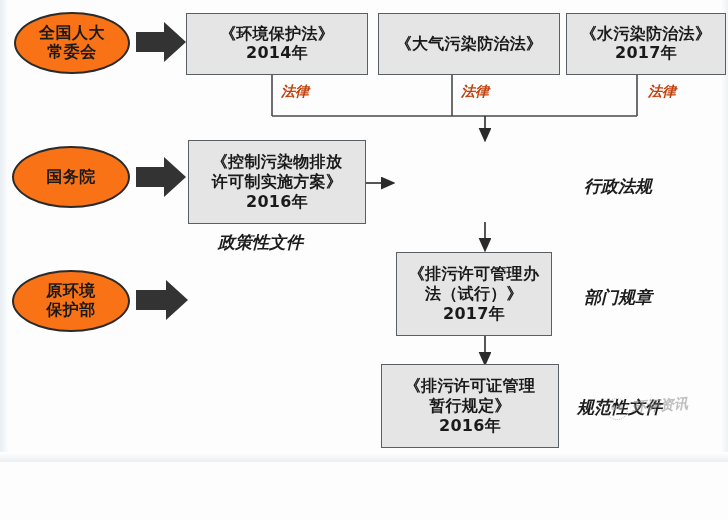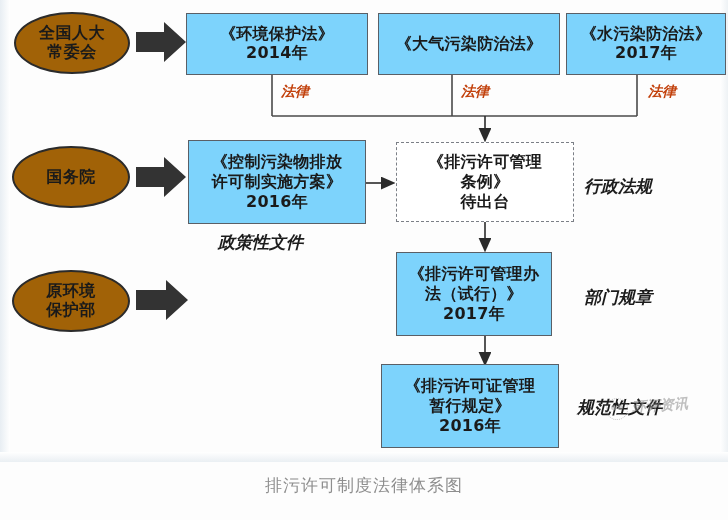--- a/index.html
+++ b/index.html
@@ -34,7 +34,7 @@
   .ellipse{
     border:2px solid #2b2b2b;
     border-radius:50%;
-    background:#a16207;
+    background:#f97316;
     font-size:16px;
     letter-spacing:0.5px;
   }

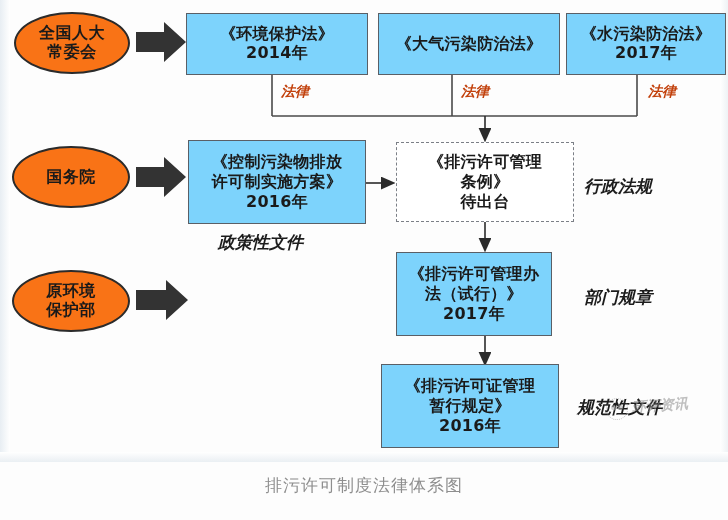--- a/index.html
+++ b/index.html
@@ -40,7 +40,7 @@
   }
   .box{
     border:1.6px solid #5a5f66;
-    background:#7dd3fc;
+    background:#e5e5e5;
     font-size:16px;
     letter-spacing:0.3px;
   }

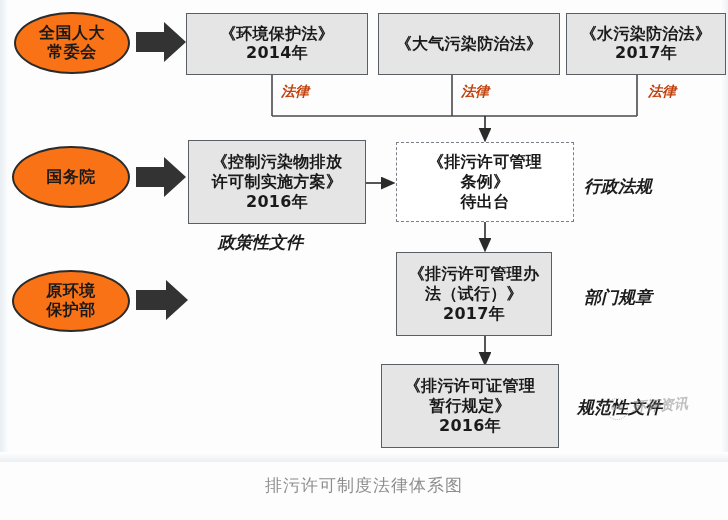--- a/index.html
+++ b/index.html
@@ -206,13 +206,6 @@
   </div>
   <div class="side-label" style="left:218px;top:231px;">政策性文件</div>
 
-  <div class="node box dashed lines2" style="left:396px;top:142px;width:178px;height:80px;">
-    <div>
-      <div>《排污许可管理</div>
-      <div>条例》</div>
-      <div>待出台</div>
-    </div>
-  </div>
   <div class="side-label" style="left:584px;top:175px;">行政法规</div>
 
   <div class="node box lines2" style="left:396px;top:252px;width:156px;height:84px;">

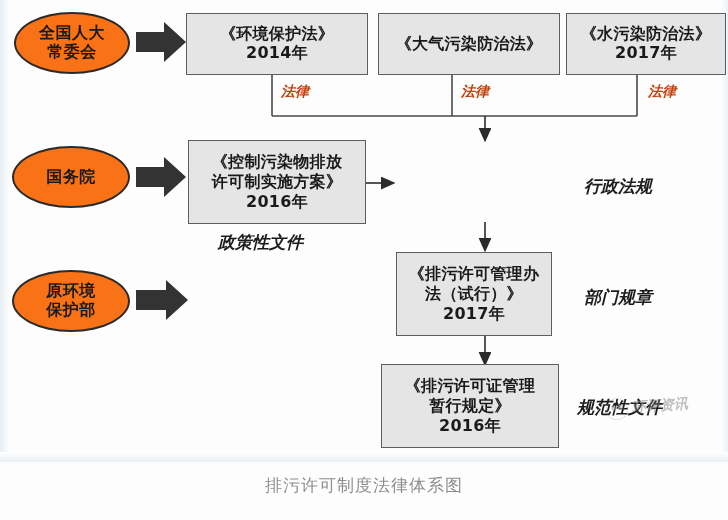--- a/index.html
+++ b/index.html
@@ -231,7 +231,6 @@
     <div class="wm-text">环评资讯</div>
   </div>
 
-  <div class="caption">排污许可制度法律体系图</div>
 
 </div>
 

